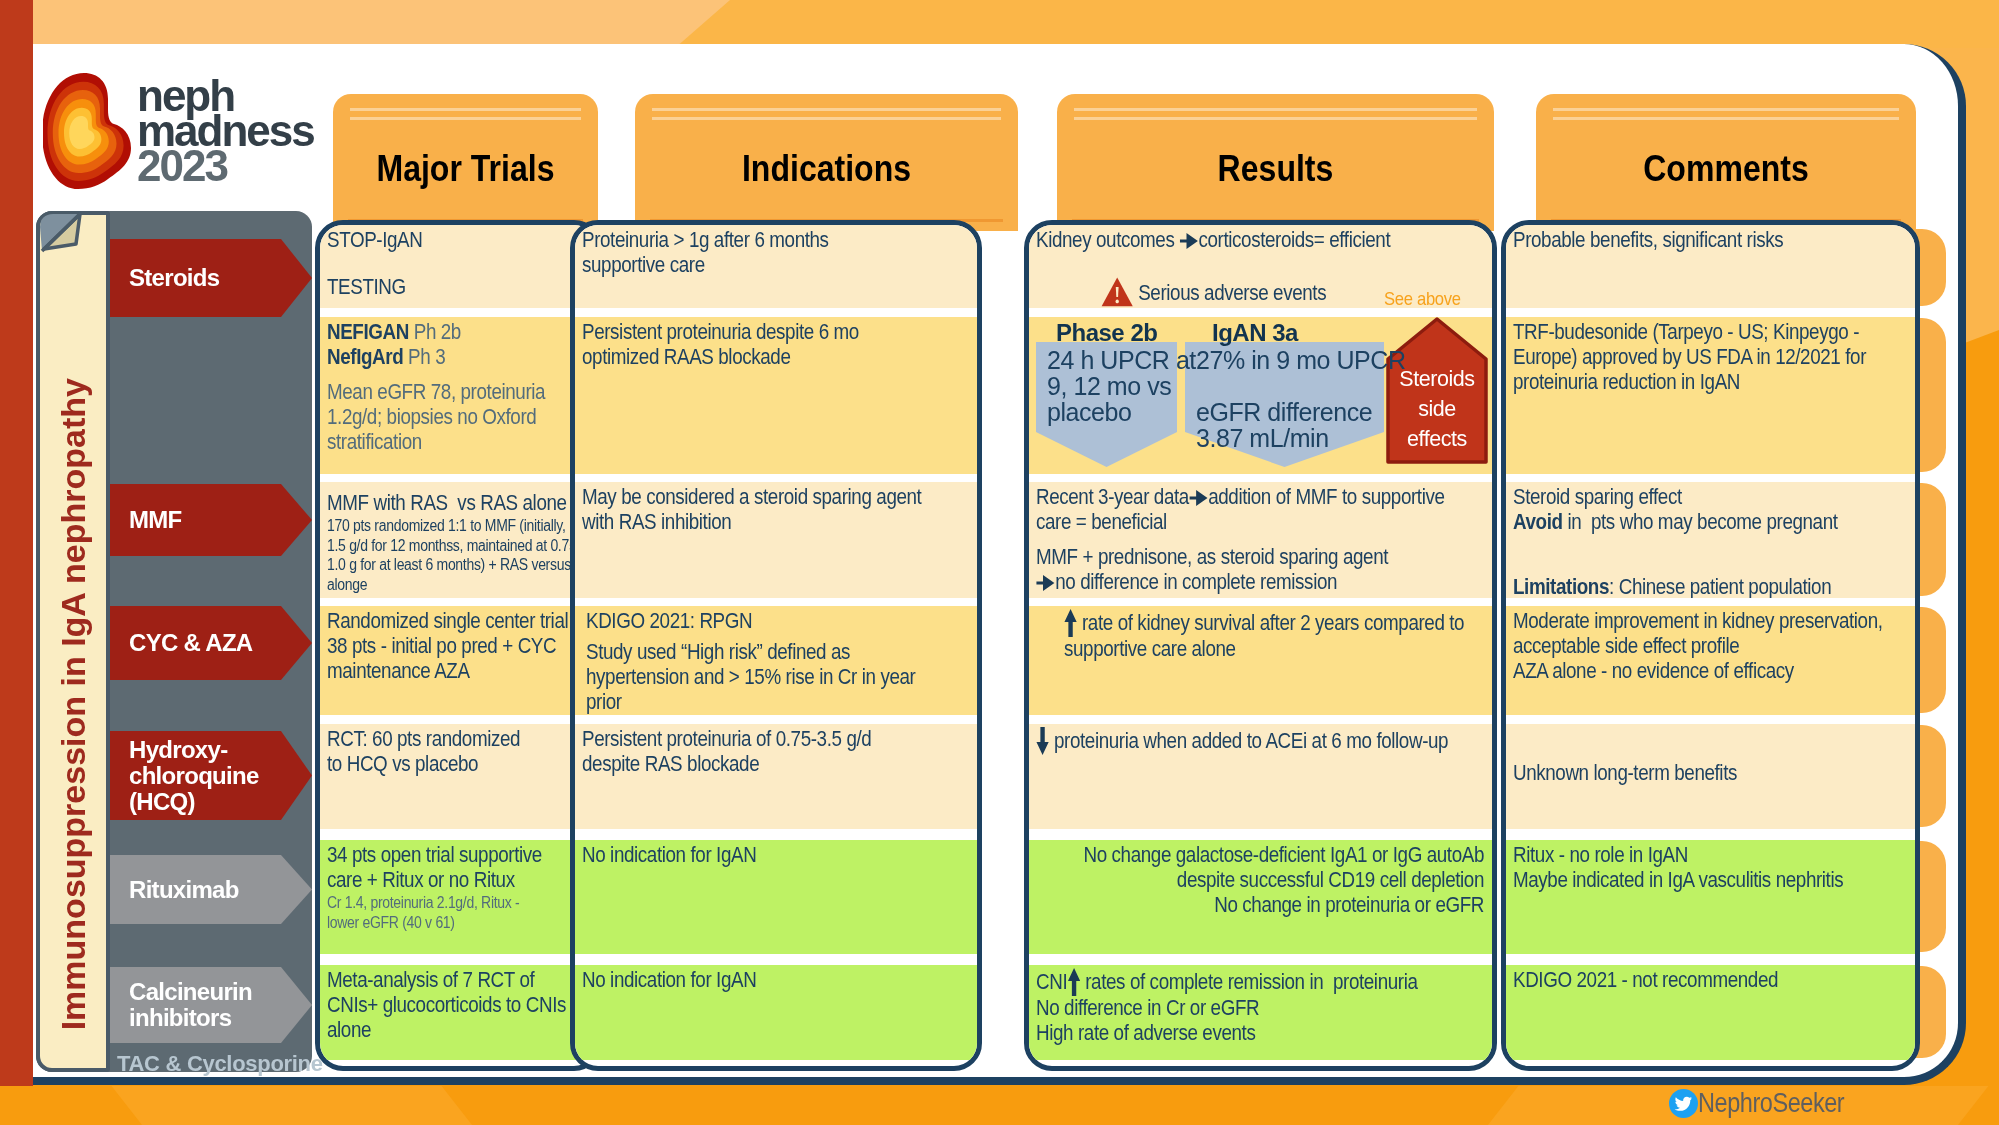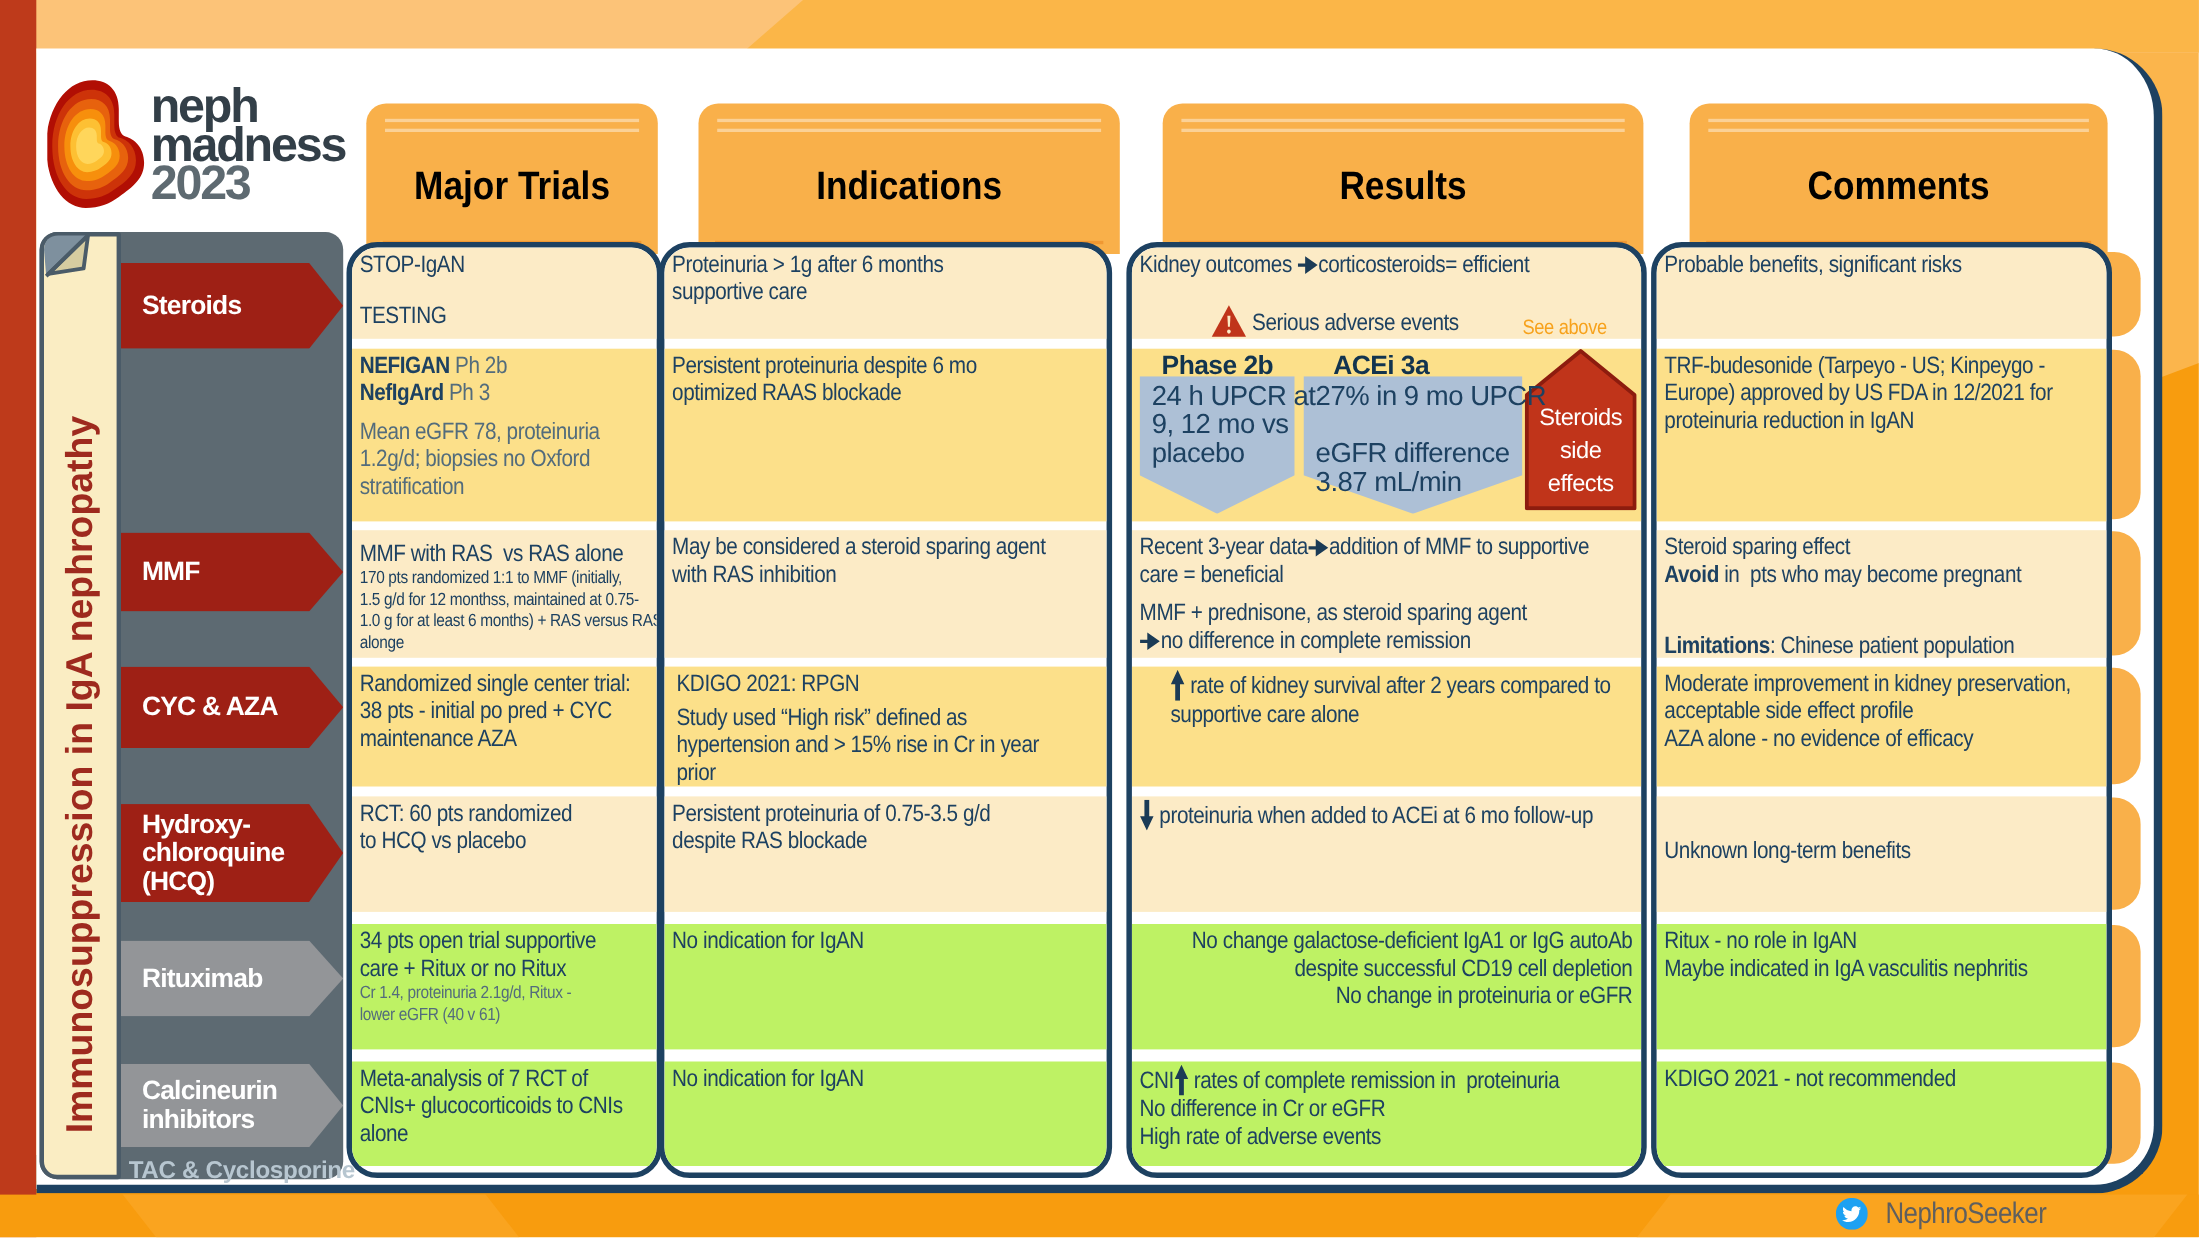--- a/index.html
+++ b/index.html
@@ -205,7 +205,7 @@
 alone</div>
     </div>
   </div>
-  <div class="col" style="left:599px;top:220px;width:412px;height:851px;">
+  <div class="col" style="left:570px;top:220px;width:412px;height:851px;">
     <div class="cell cream" style="top:0px;height:83px;">
       <div class="t" style="">Proteinuria &gt; 1g after 6 months
 supportive care</div>

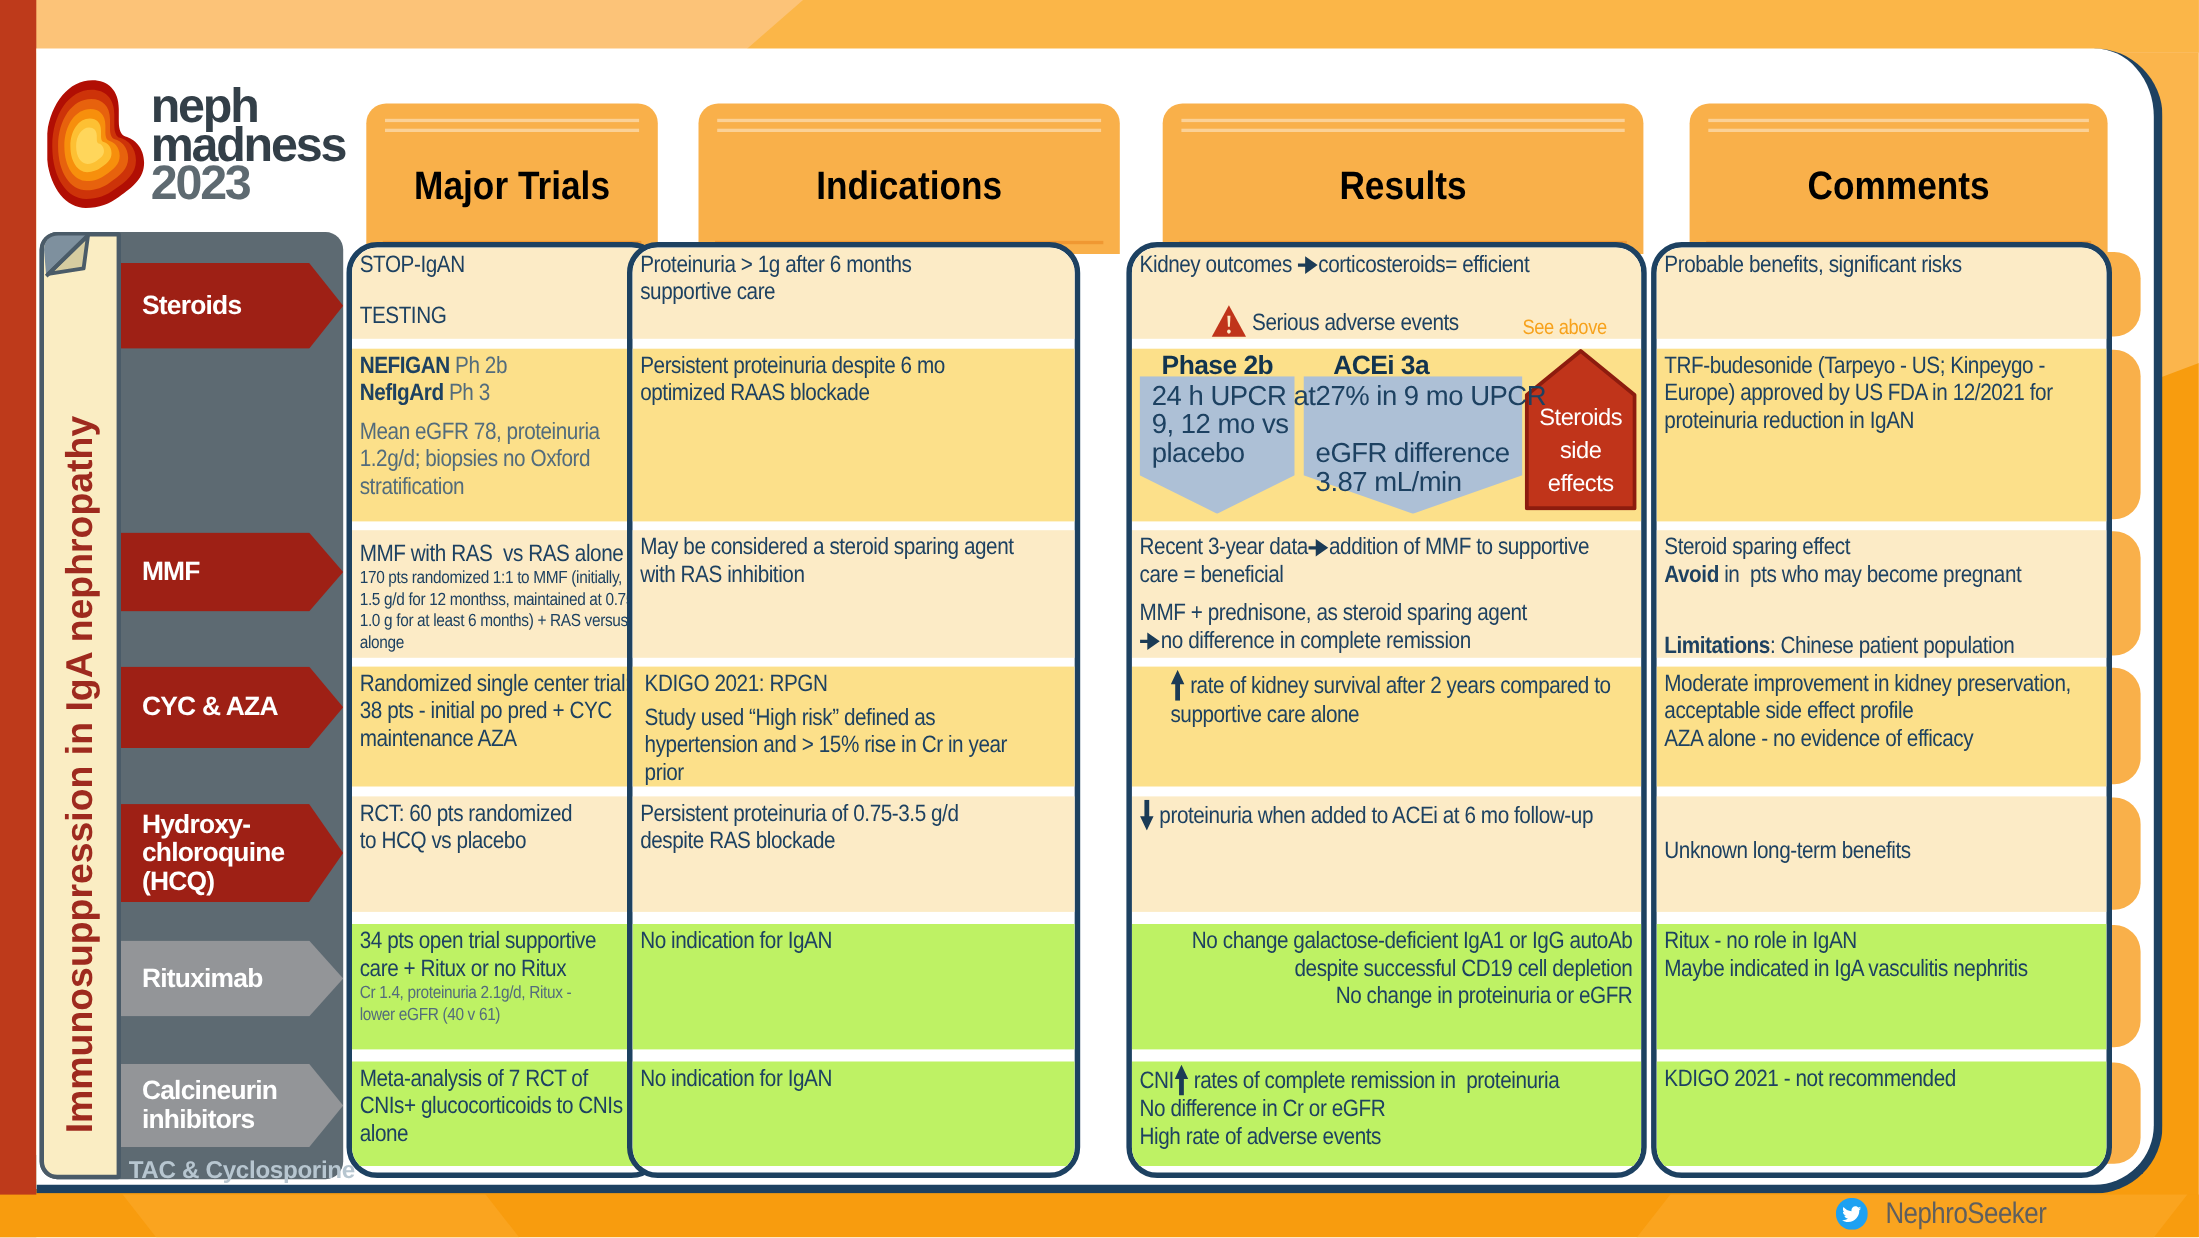--- a/index.html
+++ b/index.html
@@ -325,7 +325,7 @@
       <path d="M51 2 L100 42 L100 145 L2 145 L2 42 Z" fill="#C0341A" stroke="#8D1C0E" stroke-width="3.5" stroke-linejoin="round"></path>
     </svg>
     <div class="phtitle" style="left:1056px;top:319px;">Phase 2b</div>
-    <div class="phtitle" style="left:1212px;top:319px;">ACEi 3a</div>
+    <div class="phtitle" style="left:1212px;top:319px;">IgAN 3a</div>
     <div class="phbox" style="left:1047px;top:347px;width:124px;">24 h UPCR at
 9, 12 mo vs
 placebo</div>

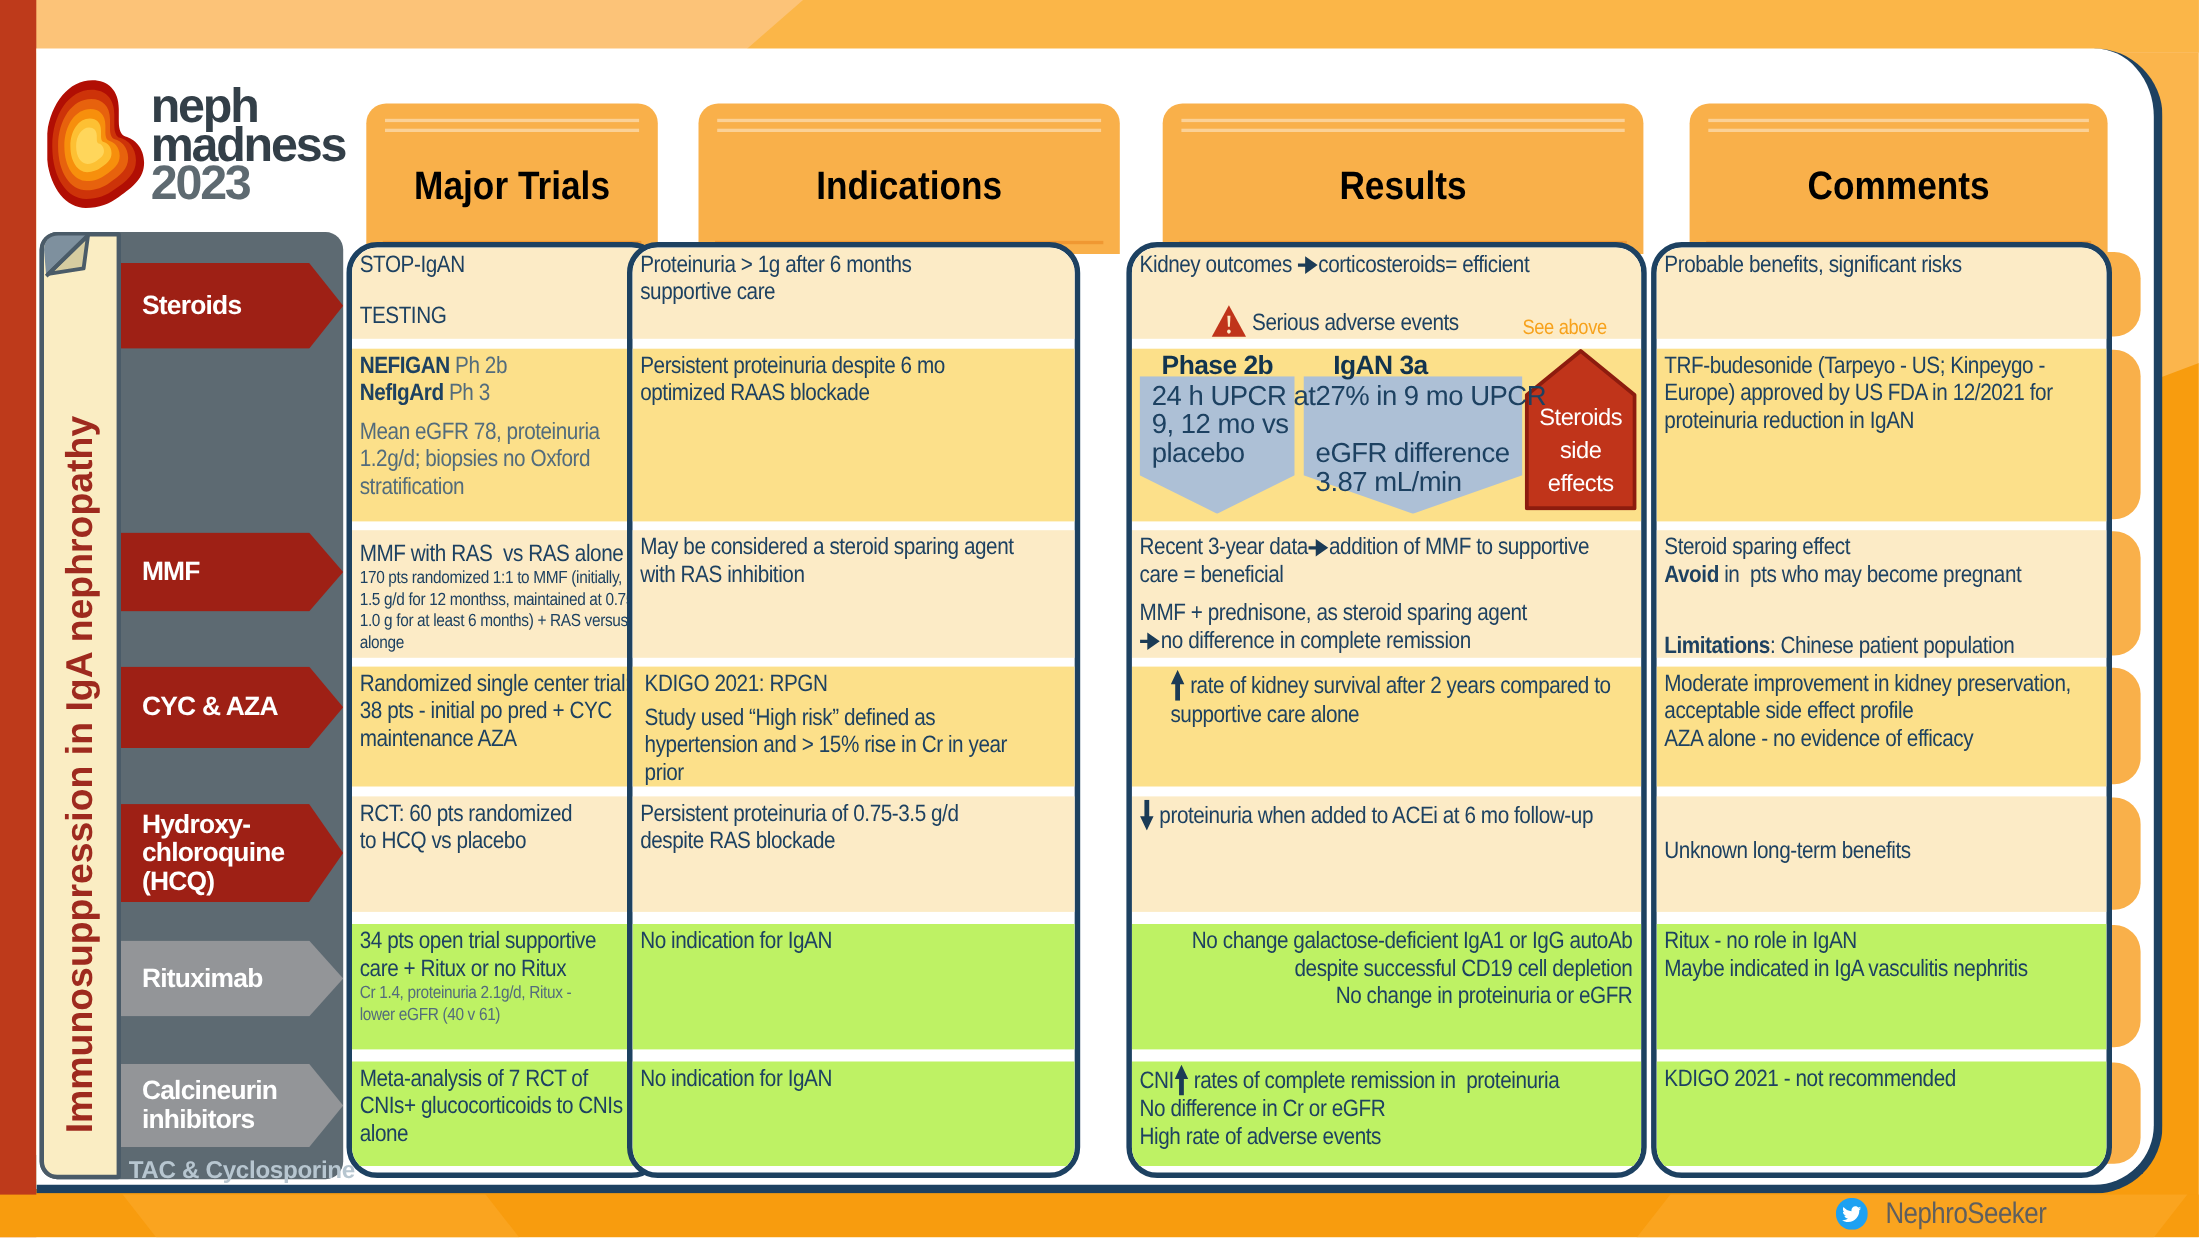--- a/index.html
+++ b/index.html
@@ -57,7 +57,7 @@
          white-space:pre-line;}
   .foot-note{position:absolute;left:81px;top:840px;color:#B7C6D0;font-weight:bold;font-size:22px;letter-spacing:-0.3px;white-space:nowrap;}
 
-  .footer{position:absolute;left:1669px;top:1088px;display:flex;align-items:center;gap:16px;}
+  .footer{position:absolute;left:1669px;top:1088px;display:flex;align-items:center;gap:0;}
   .footer .handle{color:#5F5F5F;font-size:27px;letter-spacing:-0.5px;transform:scaleX(0.87);transform-origin:0 50%;}
 
   .badge-steroid{position:absolute;color:#fff;text-align:center;font-size:21.5px;line-height:30px;letter-spacing:-0.45px;white-space:pre;}

